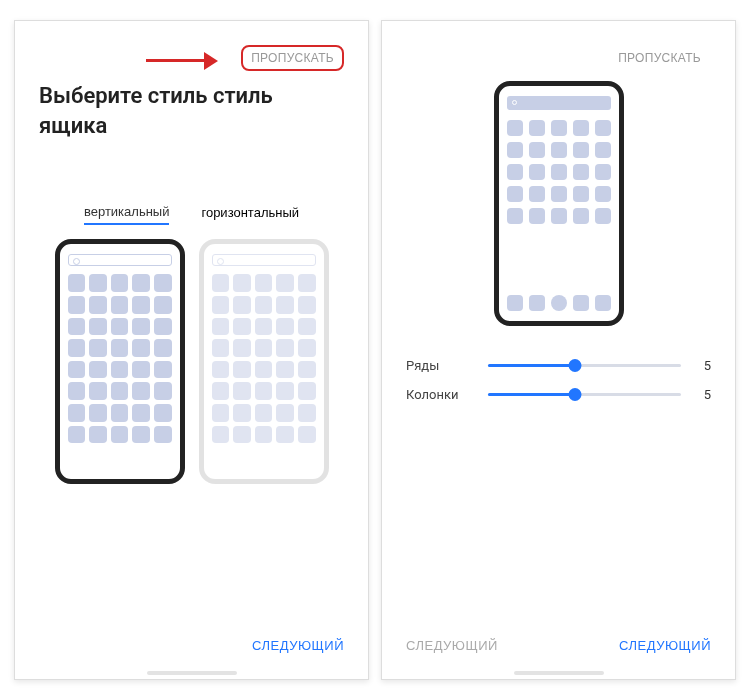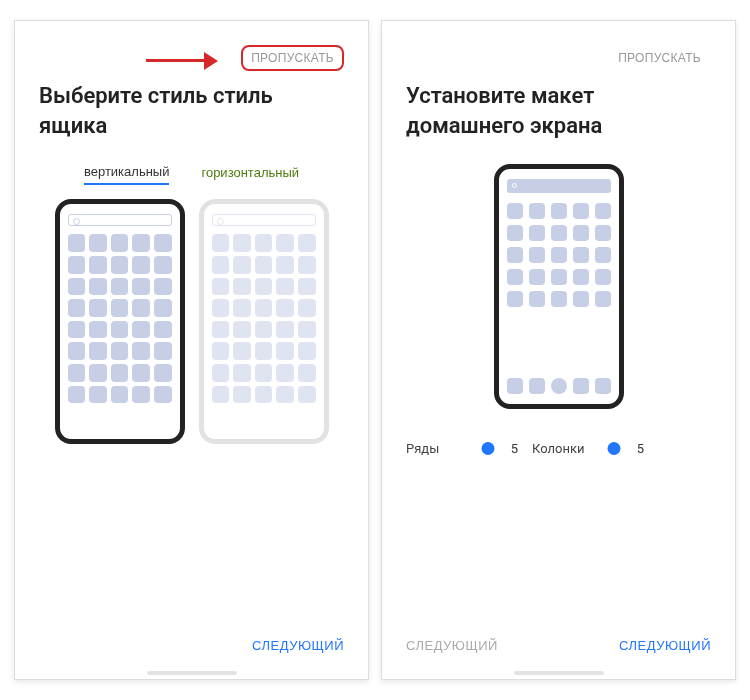--- a/index.html
+++ b/index.html
@@ -345,7 +345,6 @@
   <div class="skip-row">
     <button class="skip-btn">ПРОПУСКАТЬ</button>
   </div>
-  <h1 class="title">Установите макет домашнего экрана</h1>
 
   <div class="phones-row" style="justify-content:center;">
     <div class="phone home">

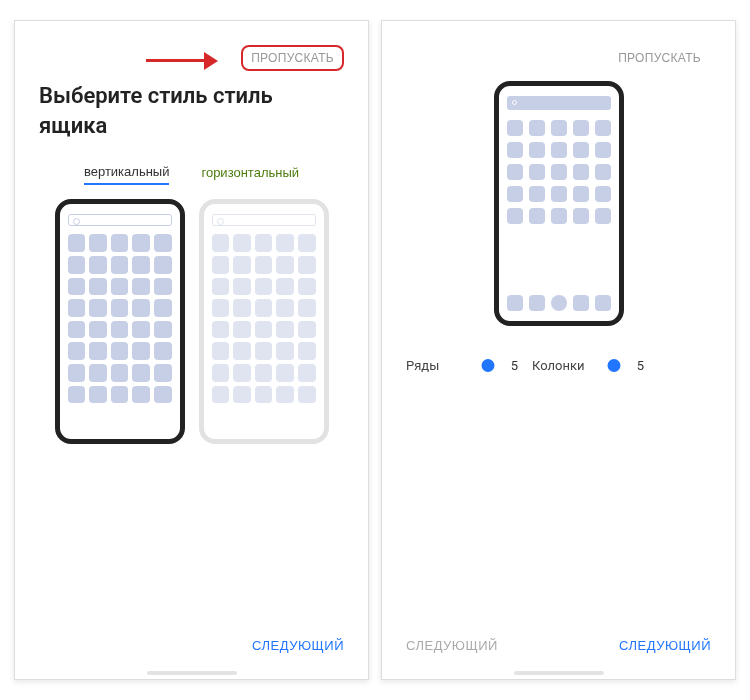--- a/index.html
+++ b/index.html
@@ -80,6 +80,7 @@
       gap: 32px;
       justify-content: center;
       margin-bottom: 14px;
+      margin-top: 40px;
     }
     .tab {
       font-size: 13px;

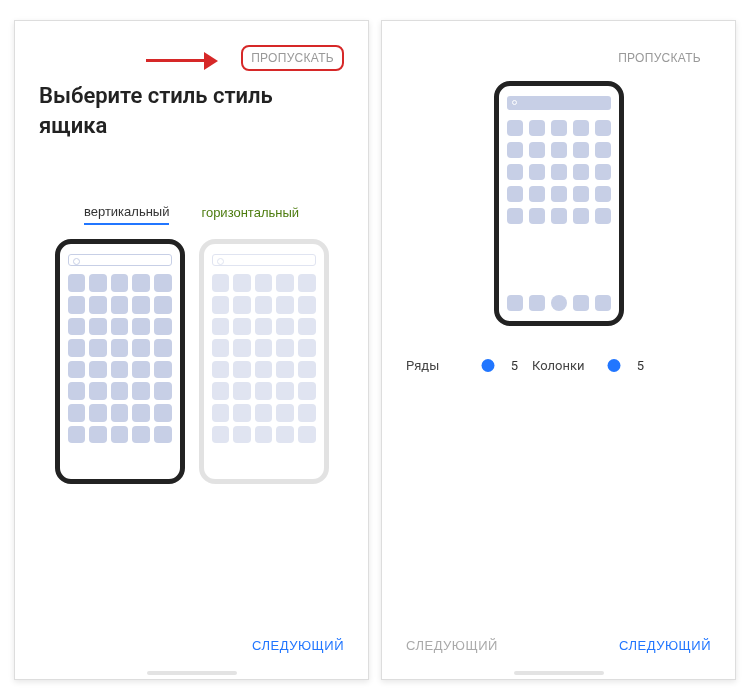--- a/index.html
+++ b/index.html
@@ -84,7 +84,7 @@
     }
     .tab {
       font-size: 13px;
-      color: #4d7c0f;
+      color: #000000;
       padding-bottom: 4px;
       cursor: pointer;
       background: none;

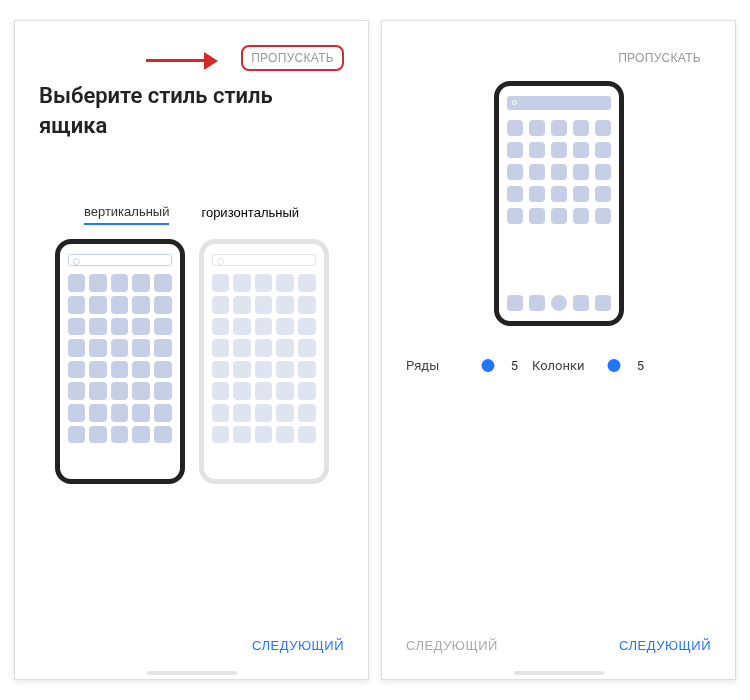--- a/index.html
+++ b/index.html
@@ -151,7 +151,7 @@
     .sliders {
       margin-top: 24px;
       display: flex;
-      flex-direction: row;
+      flex-direction: column;
       gap: 14px;
     }
     .slider-row {

